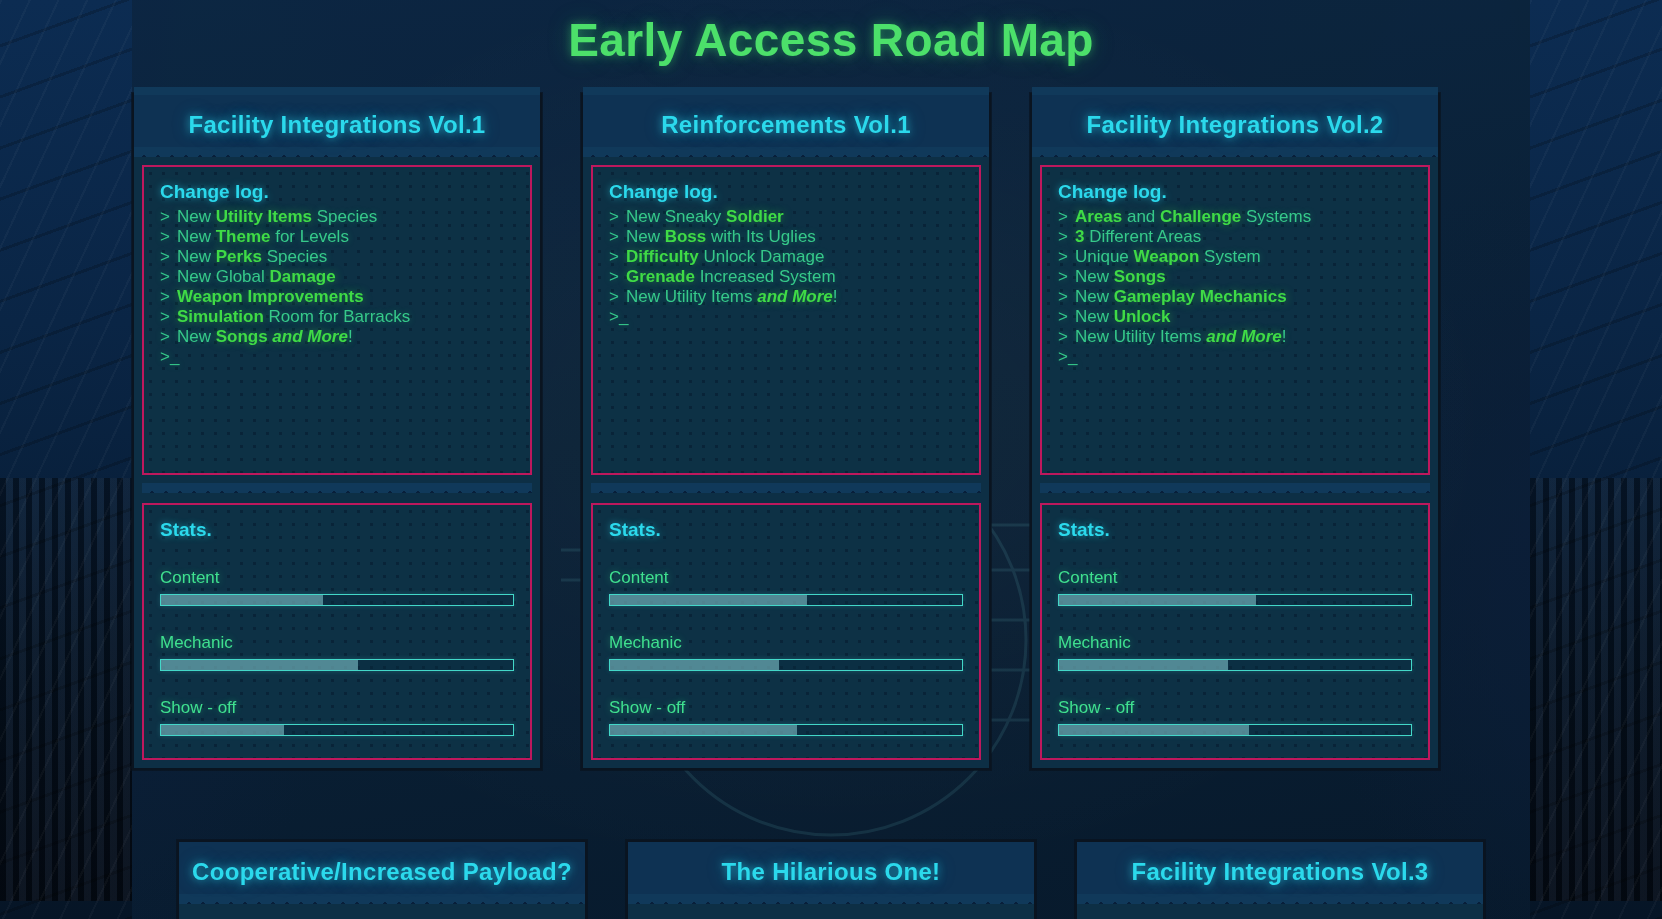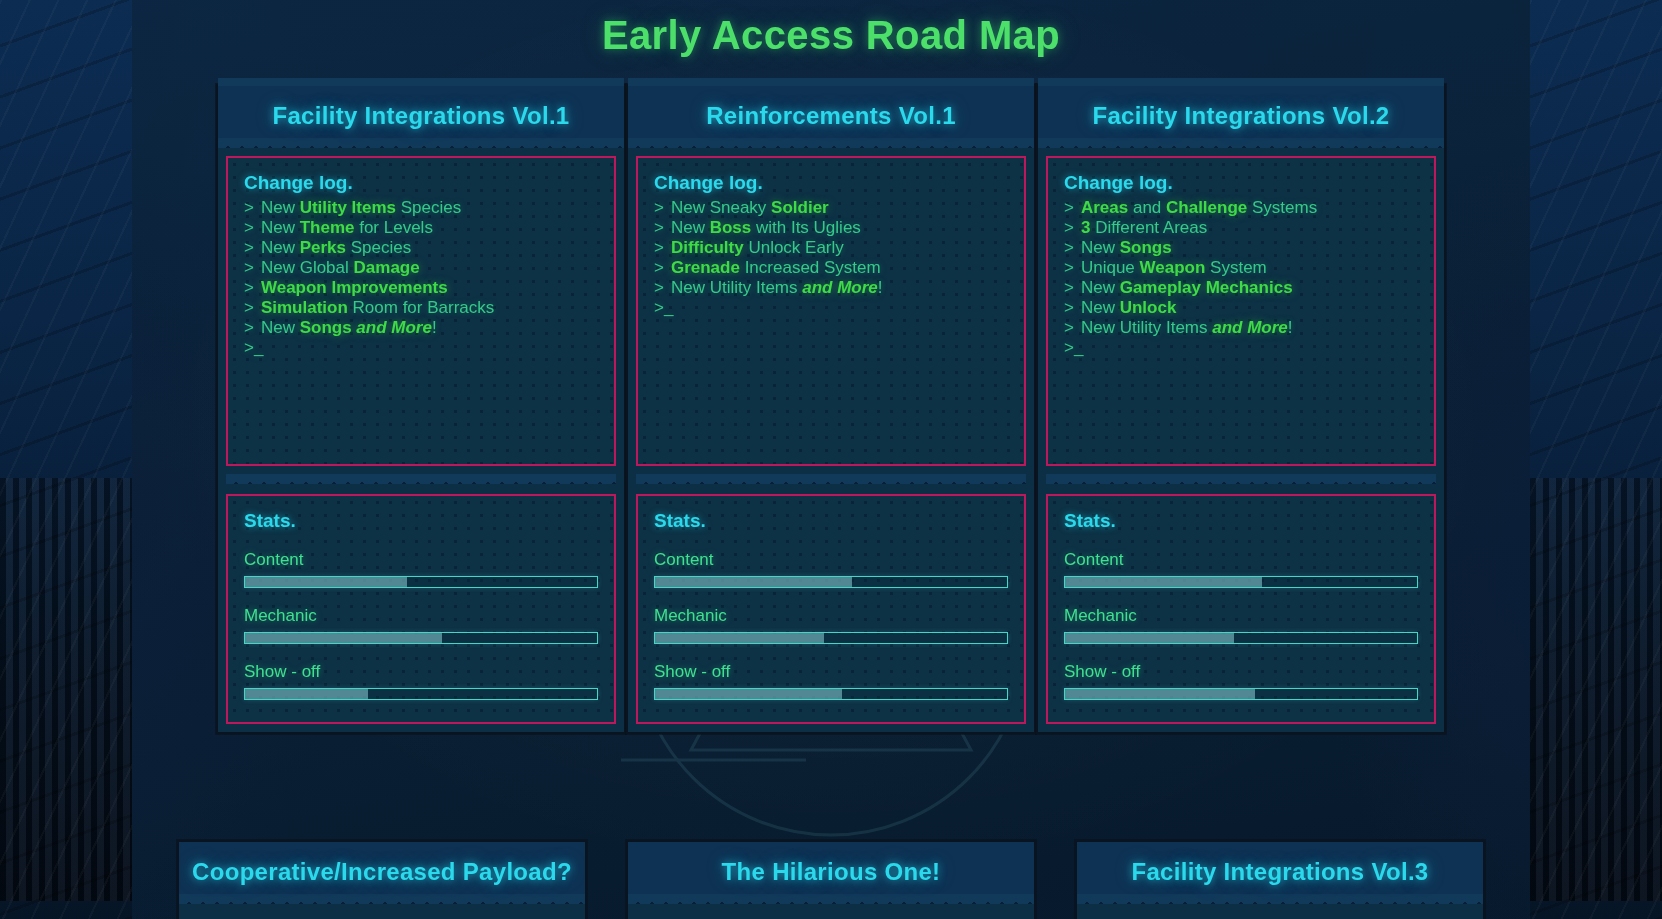--- a/index.html
+++ b/index.html
@@ -65,7 +65,7 @@
   .page-title{
     text-align:center;
     color:#4ce06a;
-    font-size:40px;
+    font-size:46px;
     font-weight:bold;
     letter-spacing:.4px;
     padding-top:13px;

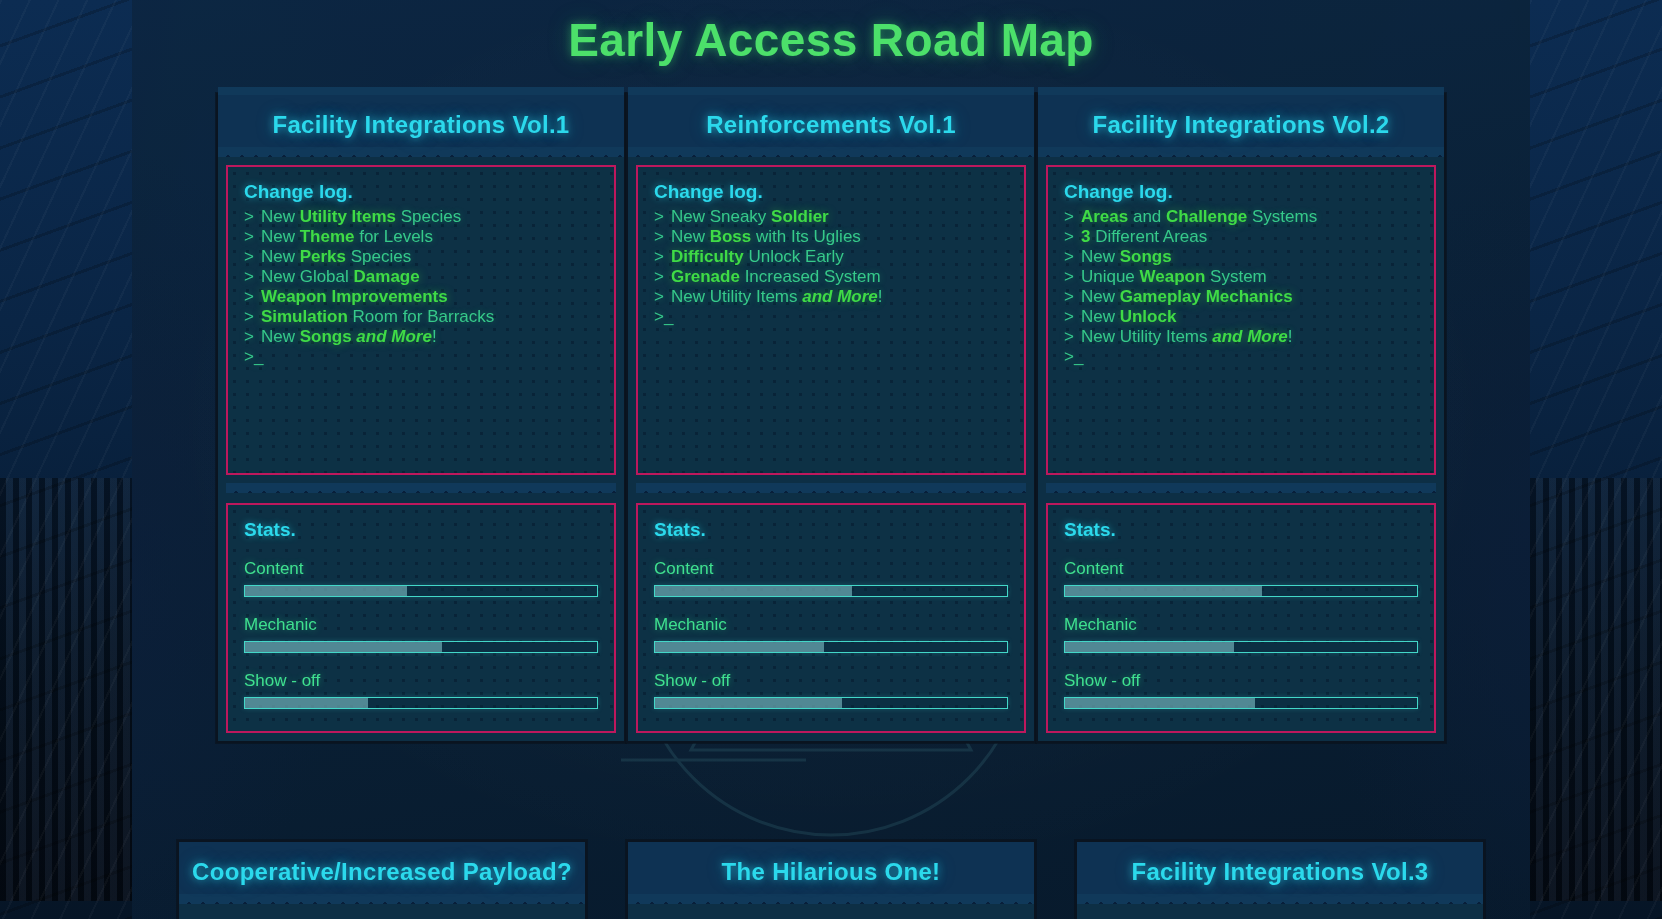--- a/index.html
+++ b/index.html
@@ -75,7 +75,8 @@
 
   .grid{
     display:flex;
-    justify-content:center;
+    gap:39px;
+    justify-content:flex-start;
     padding-top:26px;
   }
 

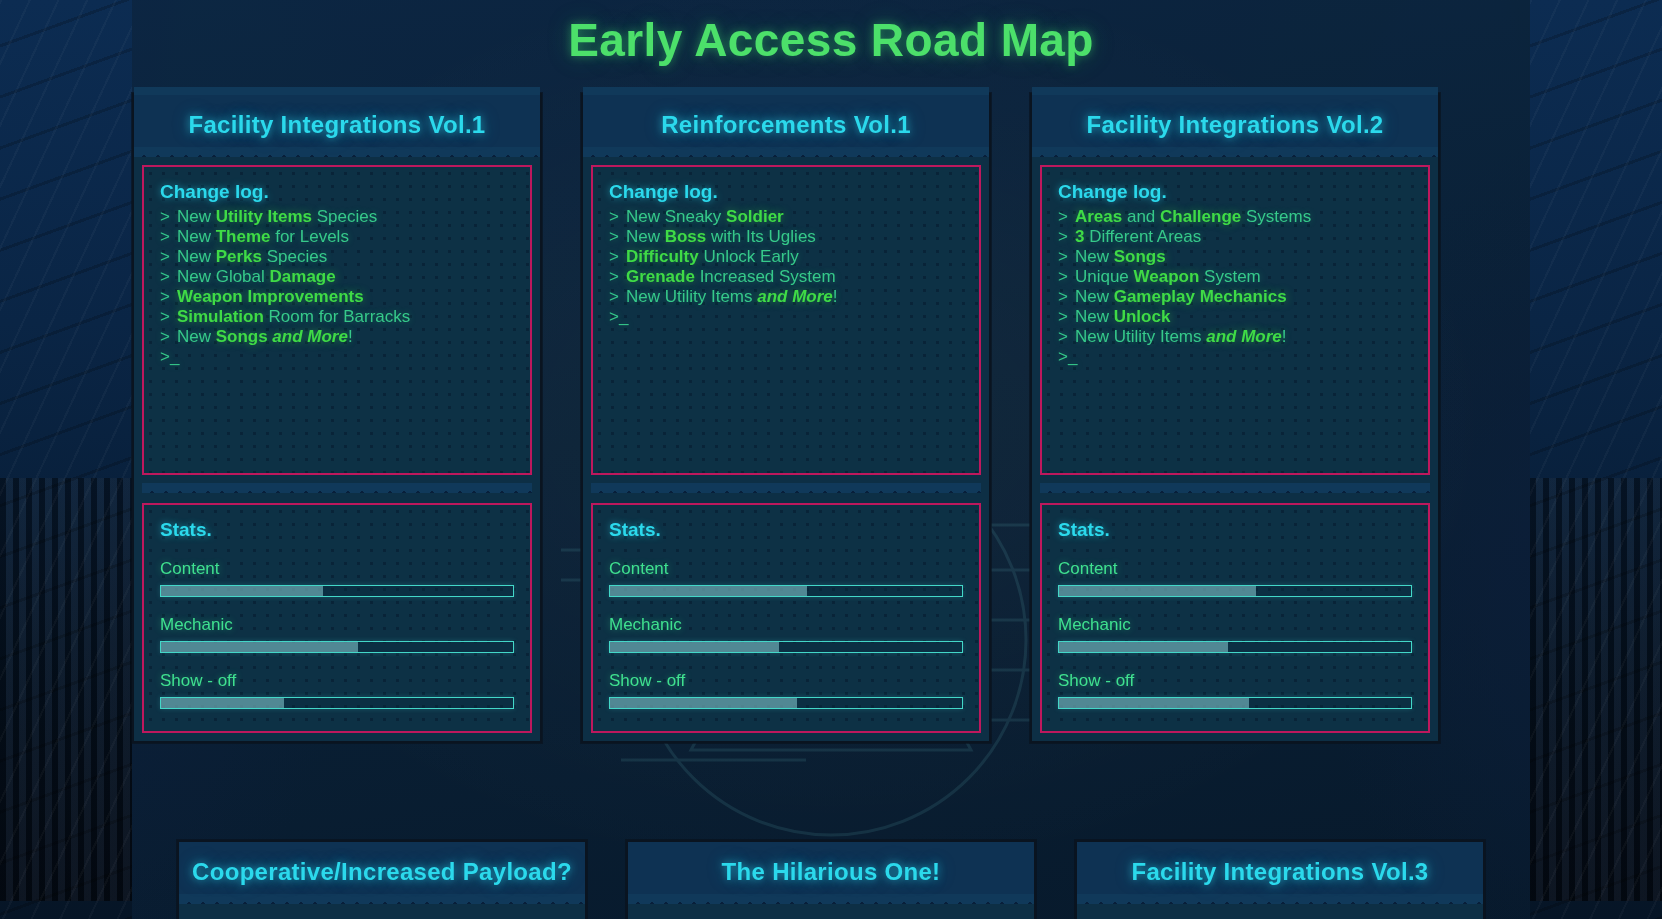--- a/index.html
+++ b/index.html
@@ -289,7 +289,7 @@
                 <ul class="log-list">
                   <li class="log-item"><span class="mark">&gt;</span><span>New Sneaky </span><b>Soldier</b></li>
                   <li class="log-item"><span class="mark">&gt;</span><span>New </span><b>Boss</b><span> with Its Uglies</span></li>
-                  <li class="log-item"><span class="mark">&gt;</span><b>Difficulty</b><span> Unlock Early</span></li>
+                  <li class="log-item"><span class="mark">&gt;</span><b>Difficulty</b><span> Unlock Damage</span></li>
                   <li class="log-item"><span class="mark">&gt;</span><b>Grenade</b><span> Increased System</span></li>
                   <li class="log-item"><span class="mark">&gt;</span><span>New Utility Items </span><i>and More</i><span>!</span></li>
                 </ul>

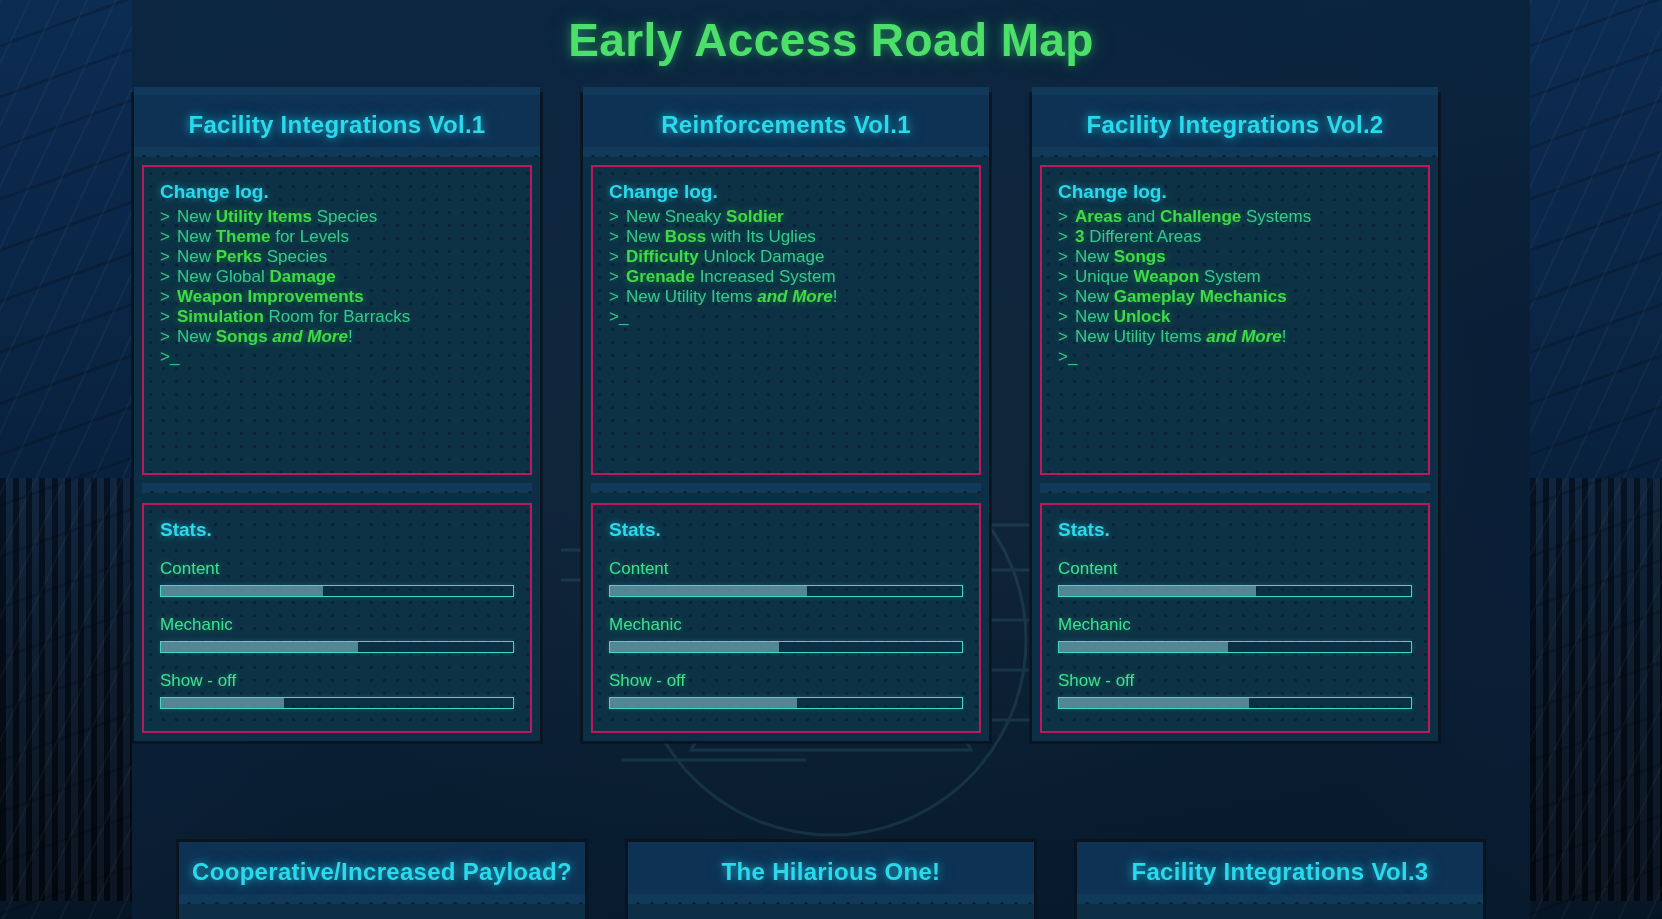--- a/index.html
+++ b/index.html
@@ -337,8 +337,8 @@
                 <ul class="log-list">
                   <li class="log-item"><span class="mark">&gt;</span><b>Areas</b><span> and </span><b>Challenge</b><span> Systems</span></li>
                   <li class="log-item"><span class="mark">&gt;</span><b>3</b><span> Different Areas</span></li>
+                  <li class="log-item"><span class="mark">&gt;</span><span>Unique </span><b>Weapon</b><span> System</span></li>
                   <li class="log-item"><span class="mark">&gt;</span><span>New </span><b>Songs</b></li>
-                  <li class="log-item"><span class="mark">&gt;</span><span>Unique </span><b>Weapon</b><span> System</span></li>
                   <li class="log-item"><span class="mark">&gt;</span><span>New </span><b>Gameplay Mechanics</b></li>
                   <li class="log-item"><span class="mark">&gt;</span><span>New </span><b>Unlock</b></li>
                   <li class="log-item"><span class="mark">&gt;</span><span>New Utility Items </span><i>and More</i><span>!</span></li>

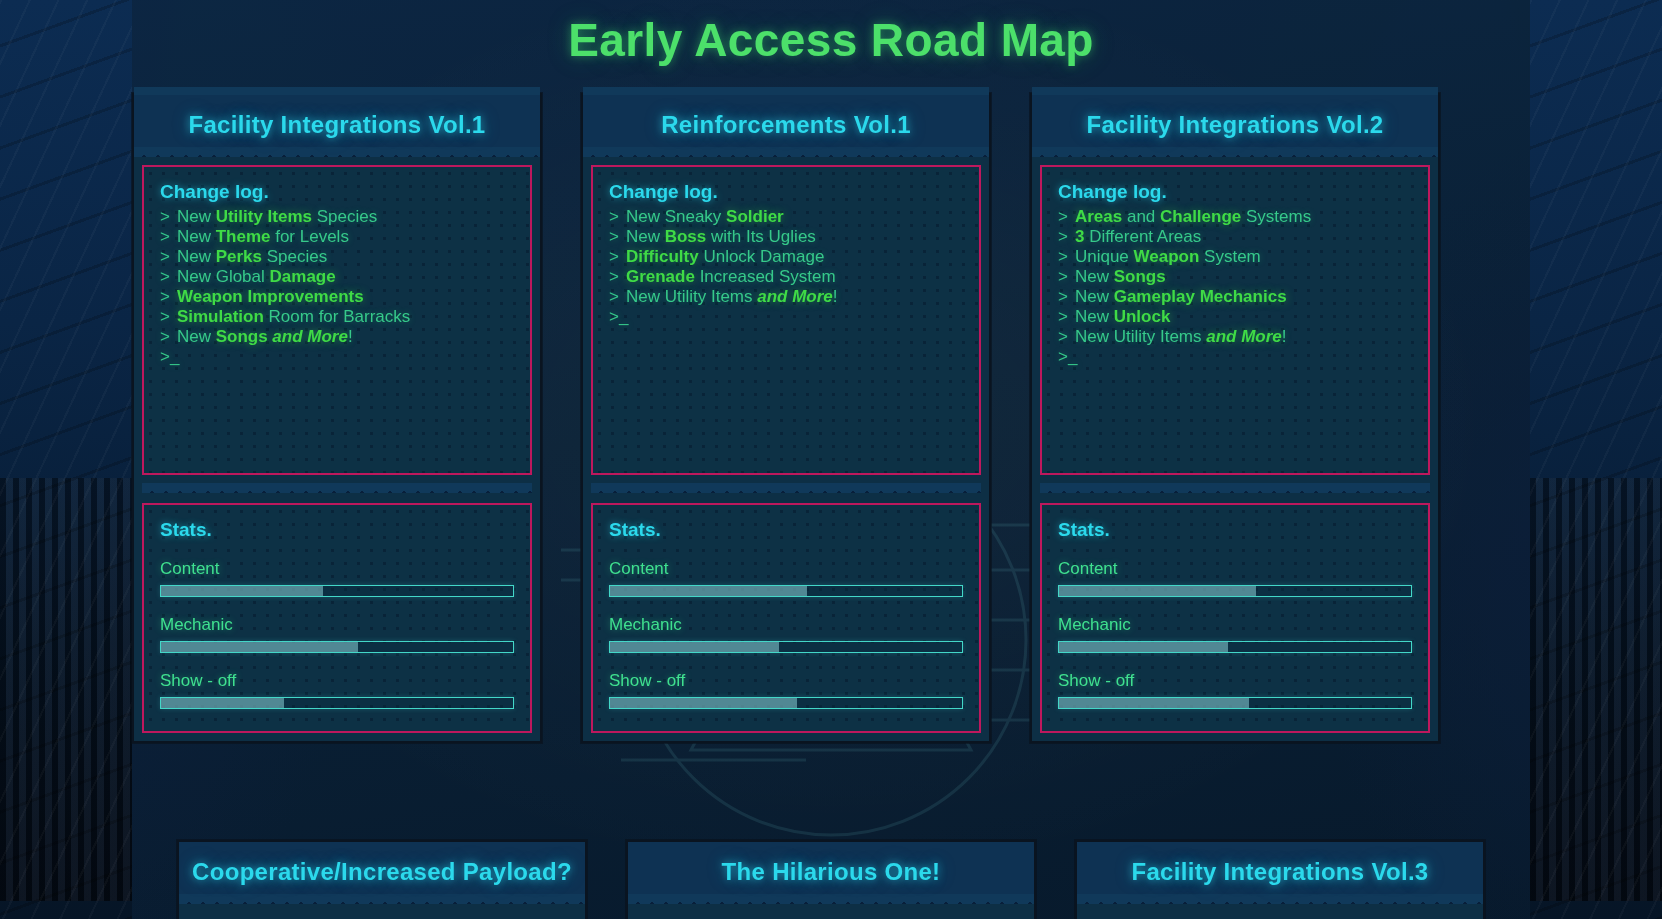--- a/index.html
+++ b/index.html
@@ -167,7 +167,7 @@
     font-size:17px;
     font-family:"Liberation Sans", sans-serif;
     text-shadow:0 0 7px rgba(50,220,140,.45);
-    margin-top:18px;
+    margin-top:27px;
   }
   .bar-track{
     height:12px;

